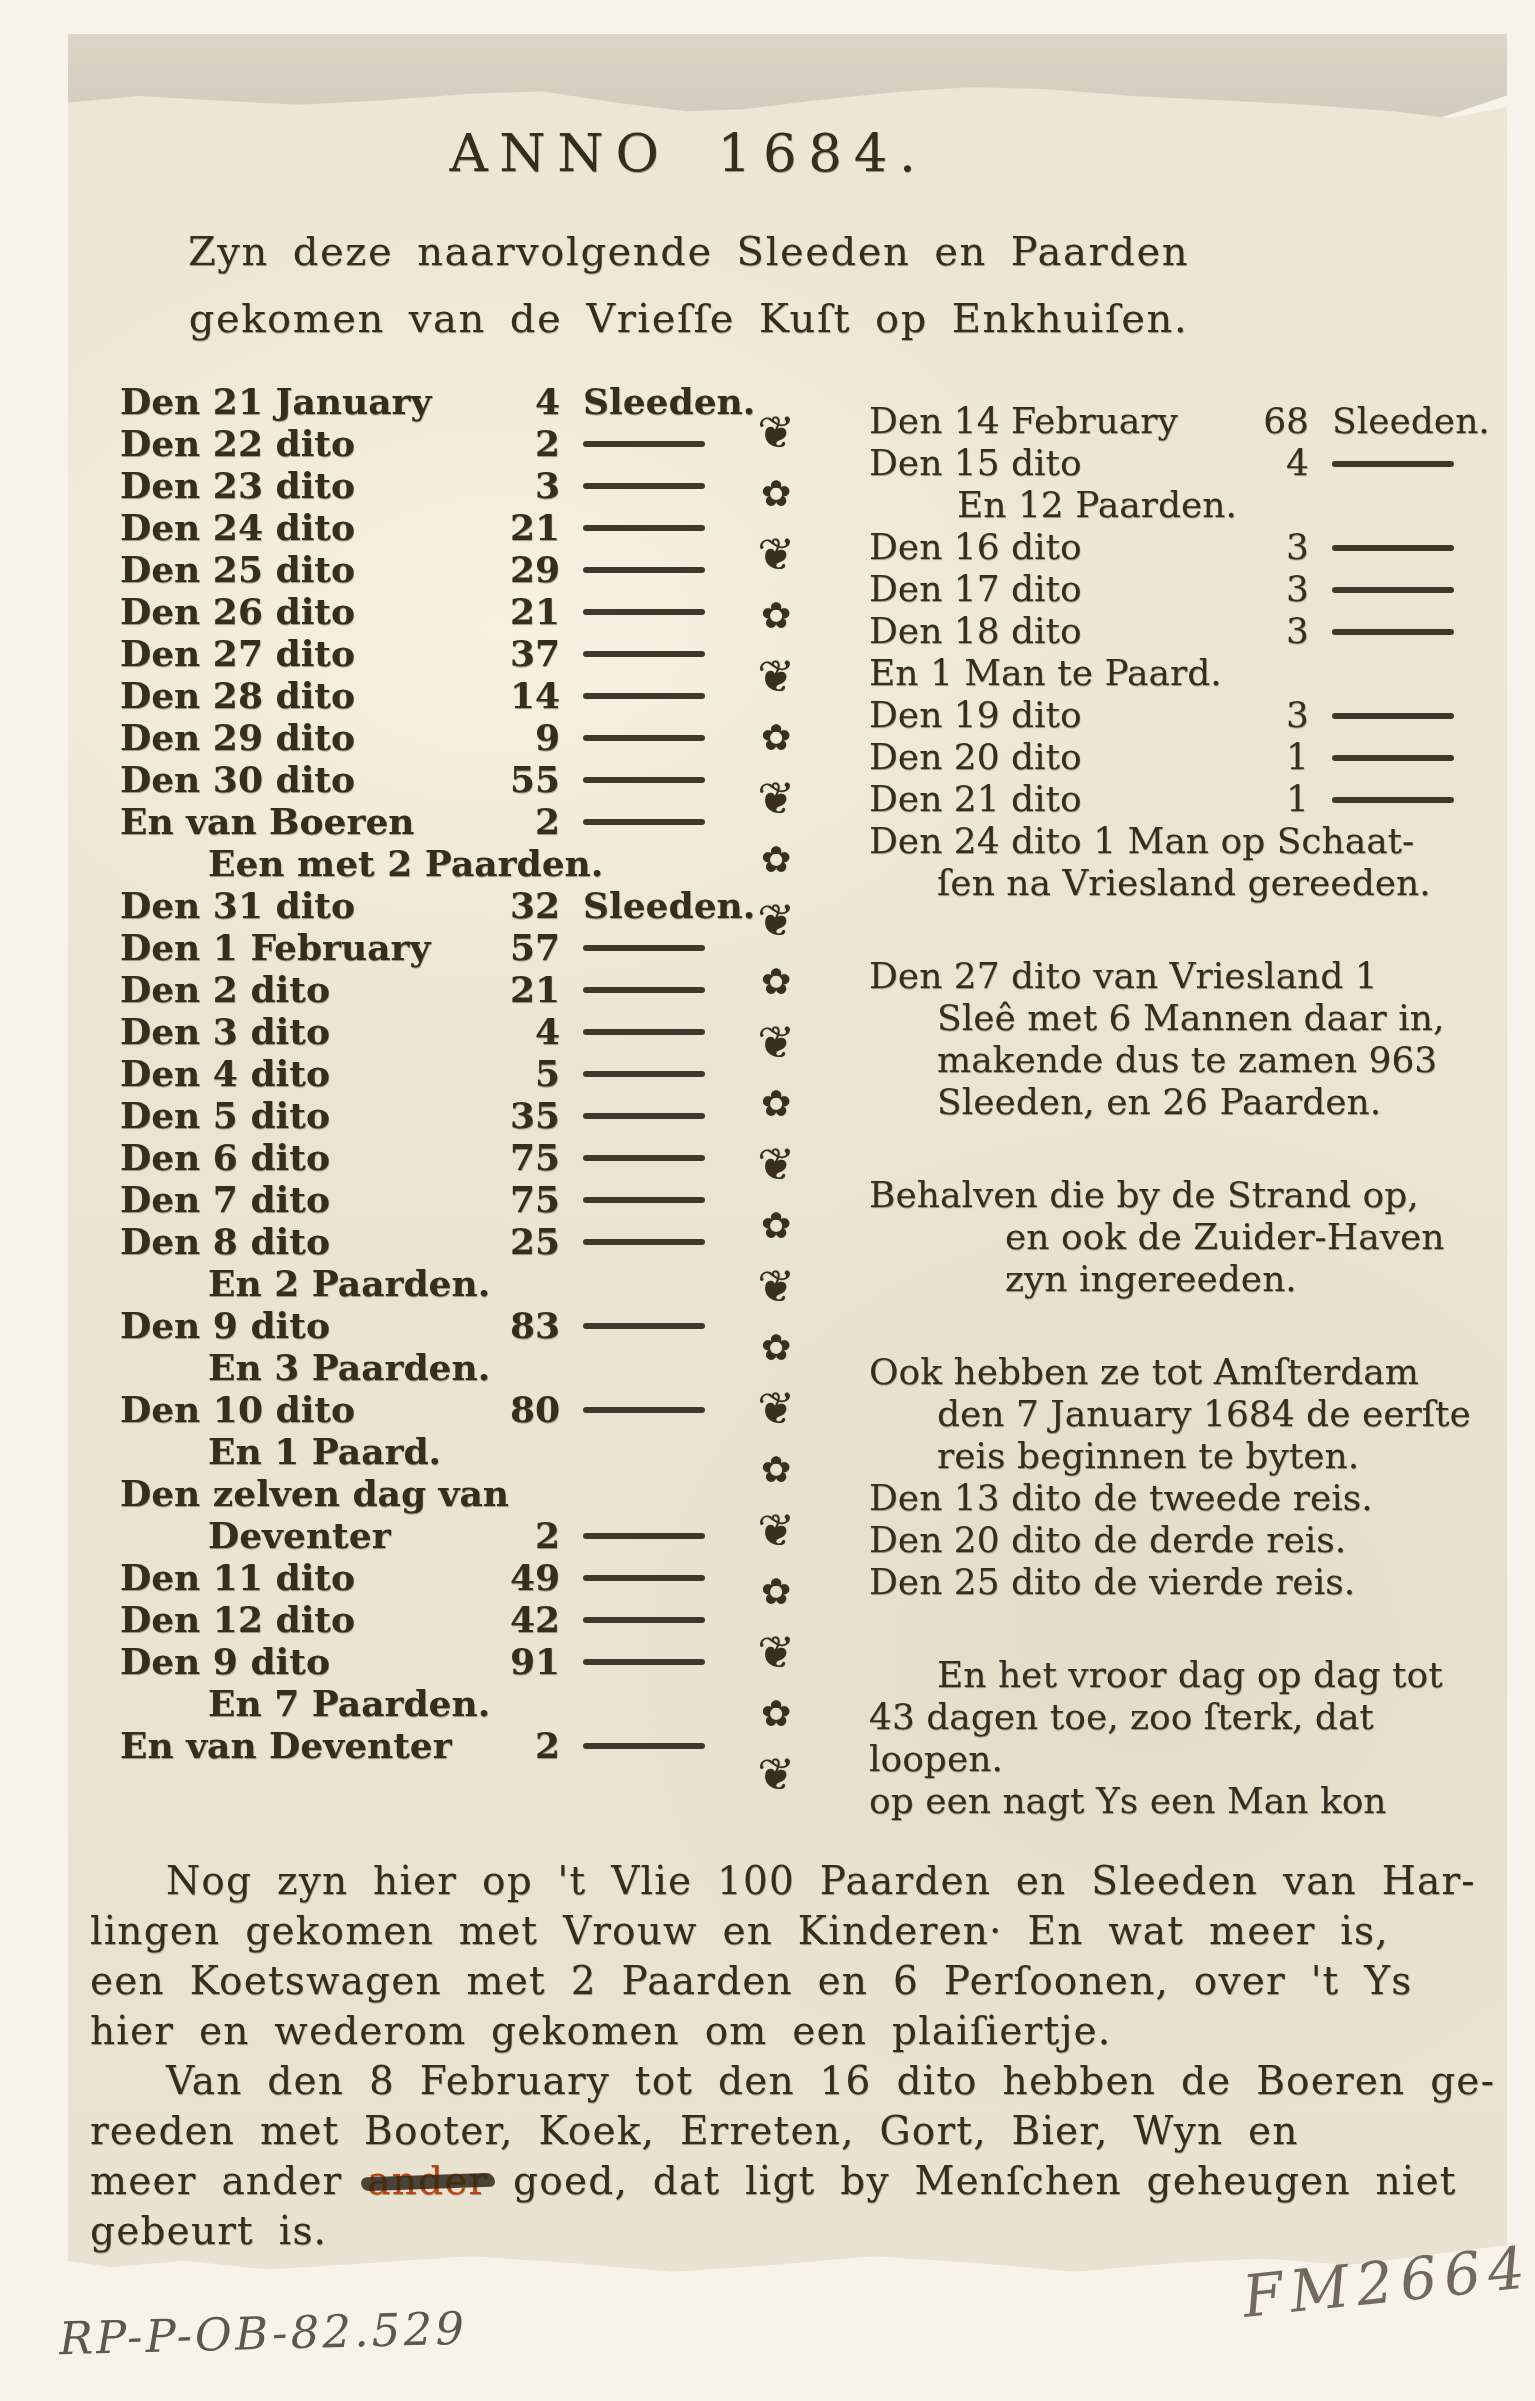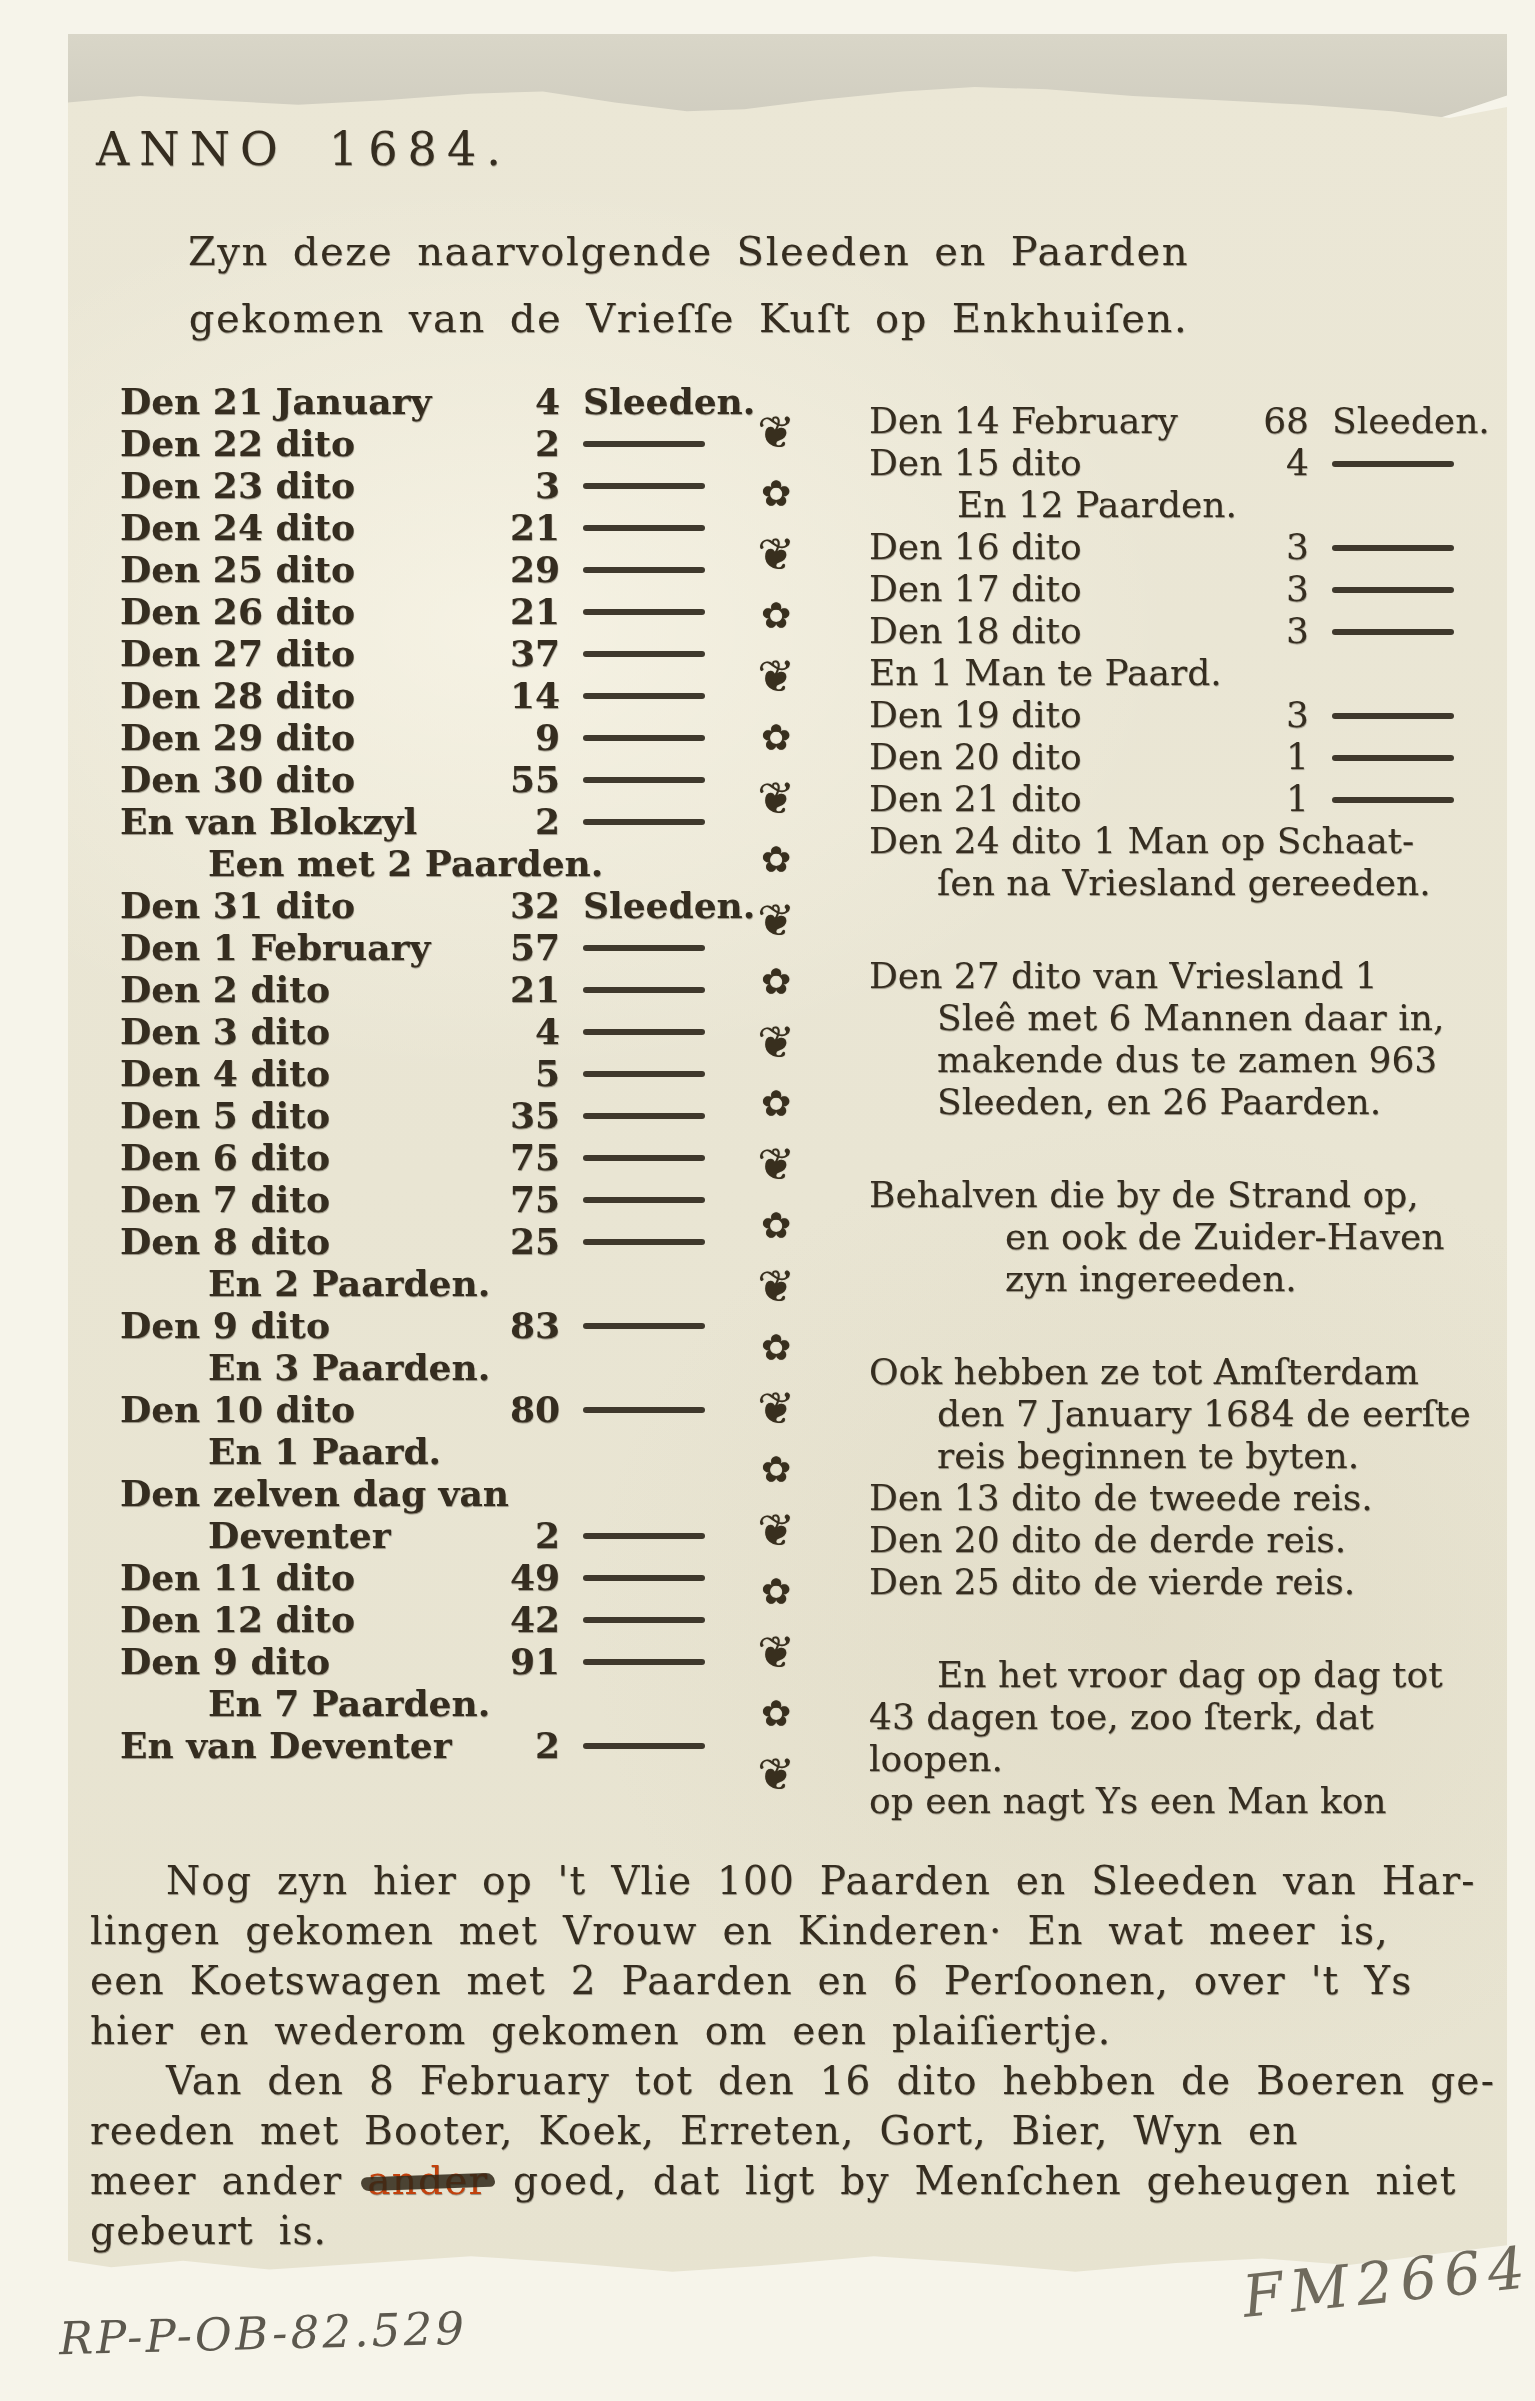--- a/index.html
+++ b/index.html
@@ -28,8 +28,8 @@
   .printed{ text-shadow:0.5px 0.5px 0.8px rgba(52,44,31,.45); }
 
   #title{
-    position:absolute;left:96px;top:122px;width:1185px;text-align:left;
-    font-size:46px;letter-spacing:.22em;word-spacing:.35em;white-space:nowrap;
+    position:absolute;left:96px;top:122px;width:1185px;text-align:center;
+    font-size:53px;letter-spacing:.22em;word-spacing:.35em;white-space:nowrap;
   }
   #subtitle{
     position:absolute;left:96px;top:218px;width:1185px;text-align:center;

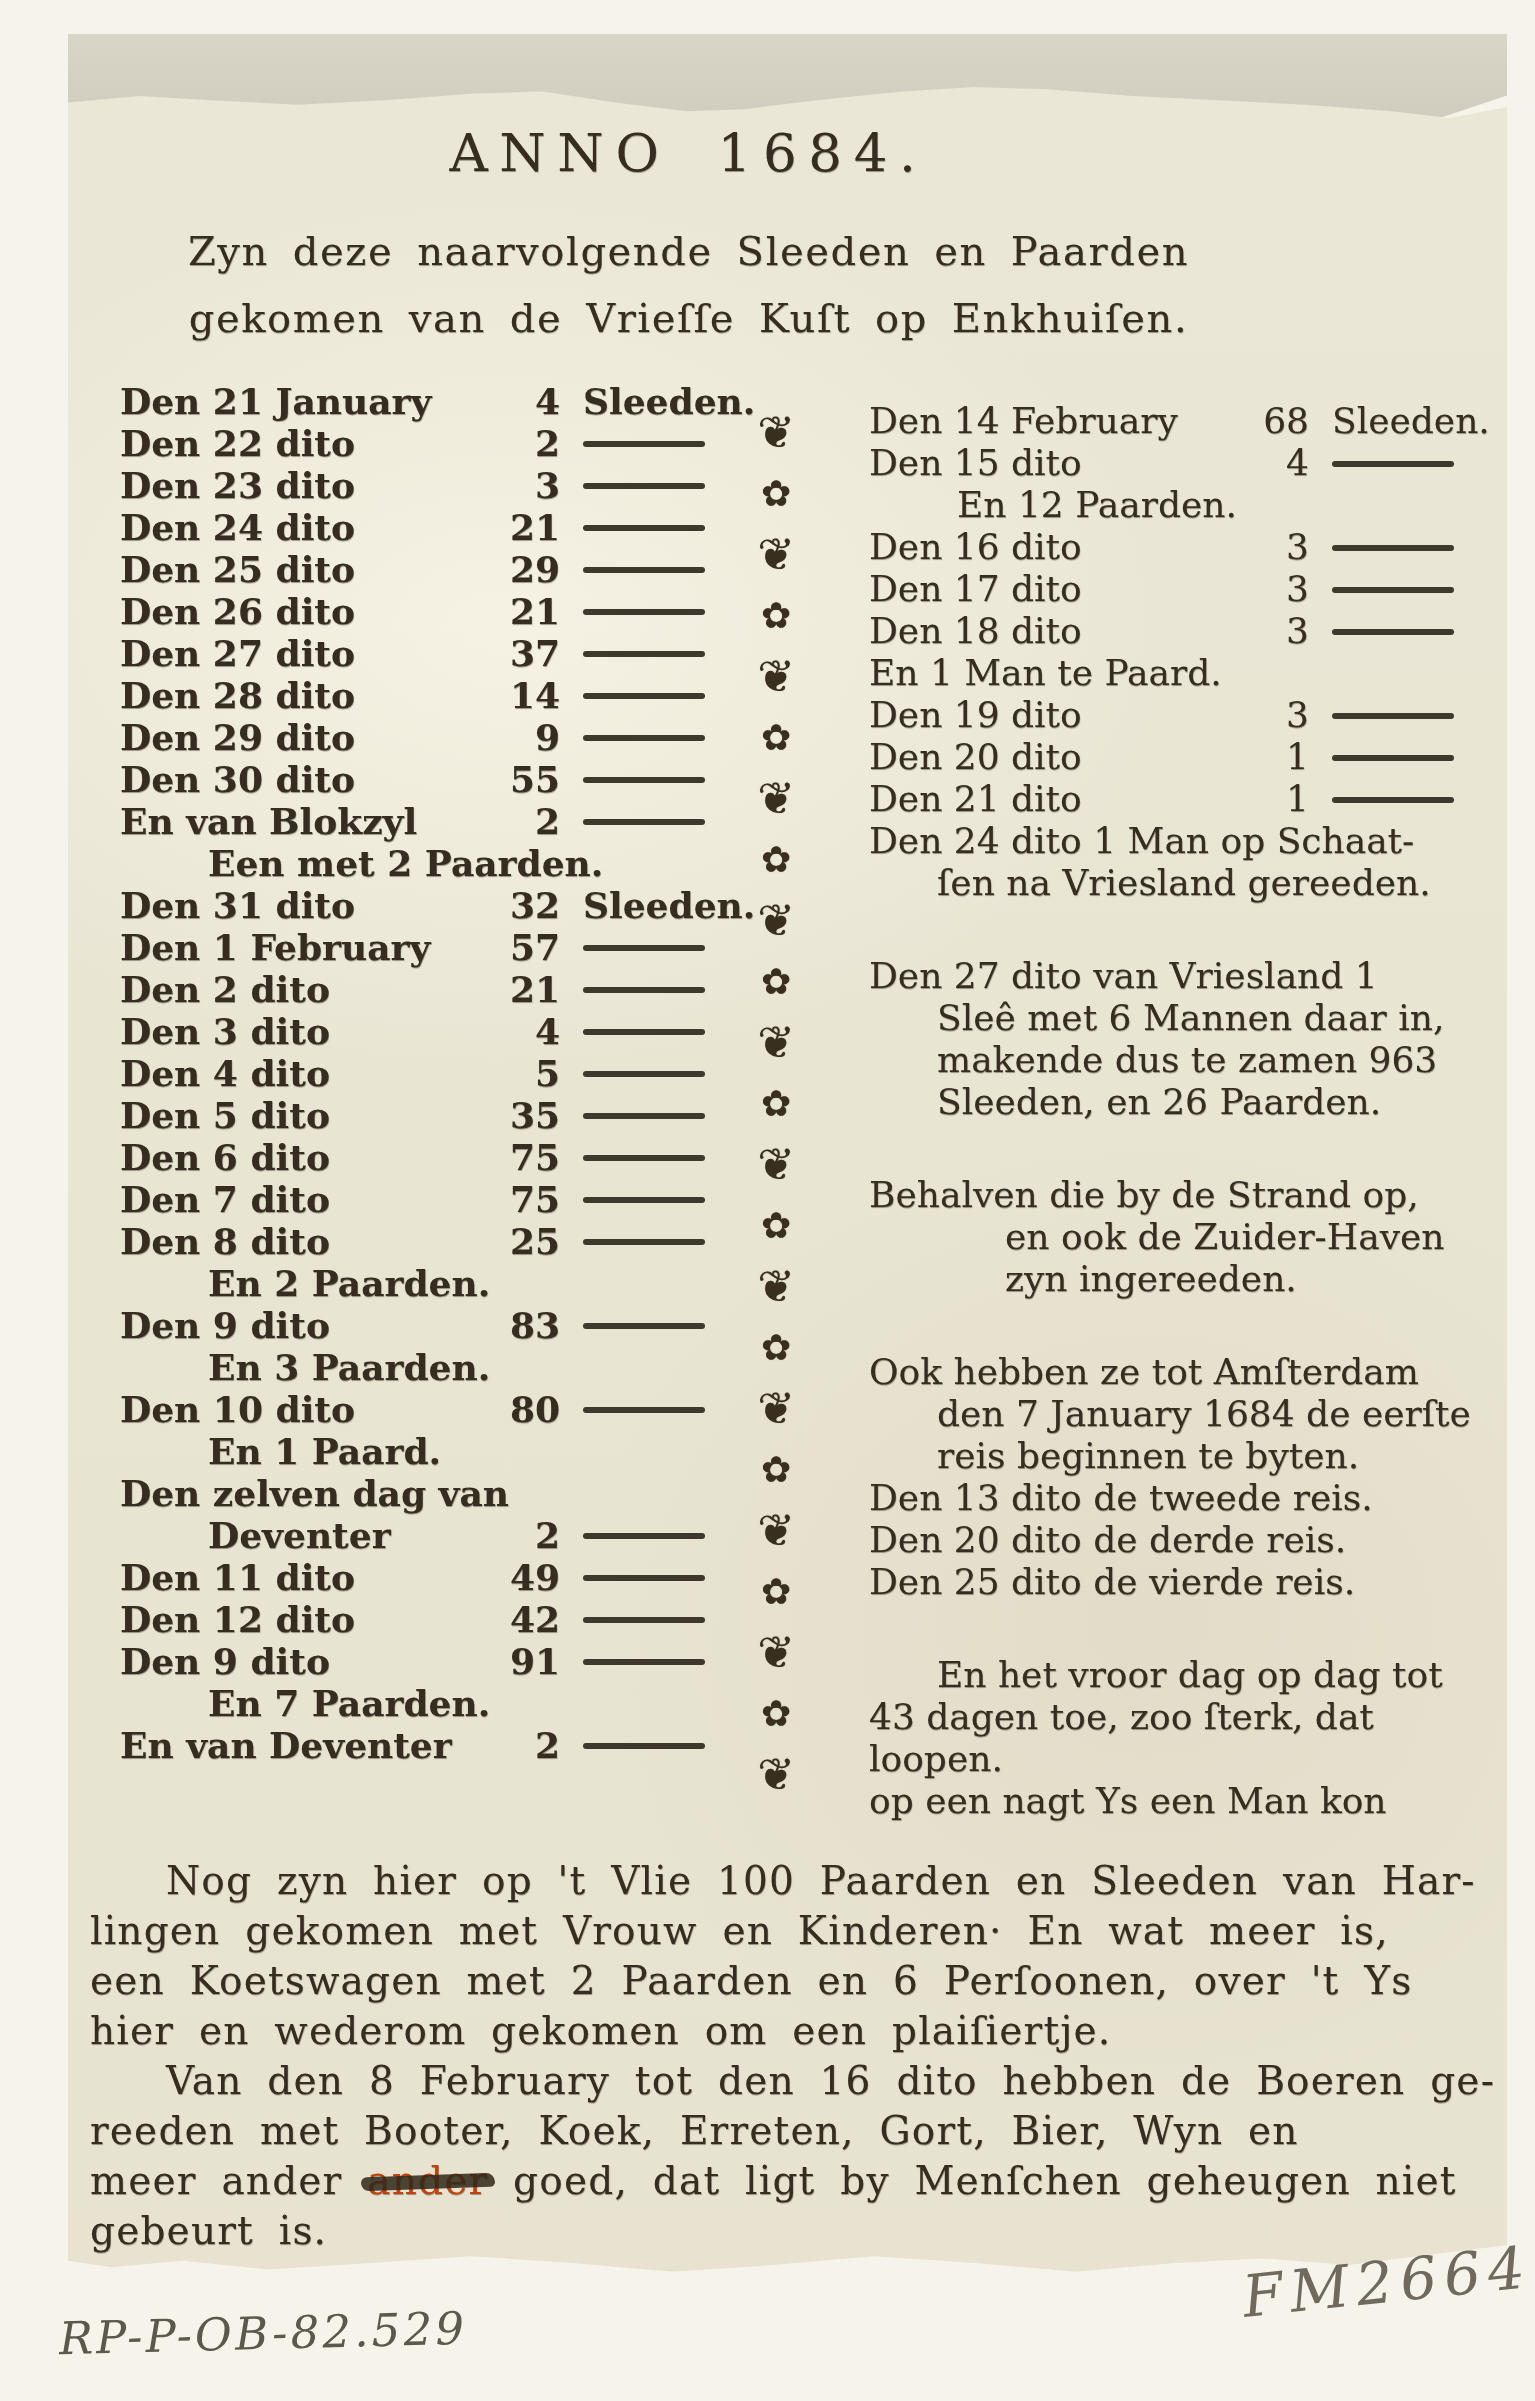--- a/index.html
+++ b/index.html
@@ -143,7 +143,7 @@
         <div class="dash"></div>
       </div>
       <div class="row">
-        <span class="lbl">En van Blokzyl</span>
+        <span class="lbl">En van Boeren</span>
         <span class="num">2</span>
         <div class="dash"></div>
       </div>

